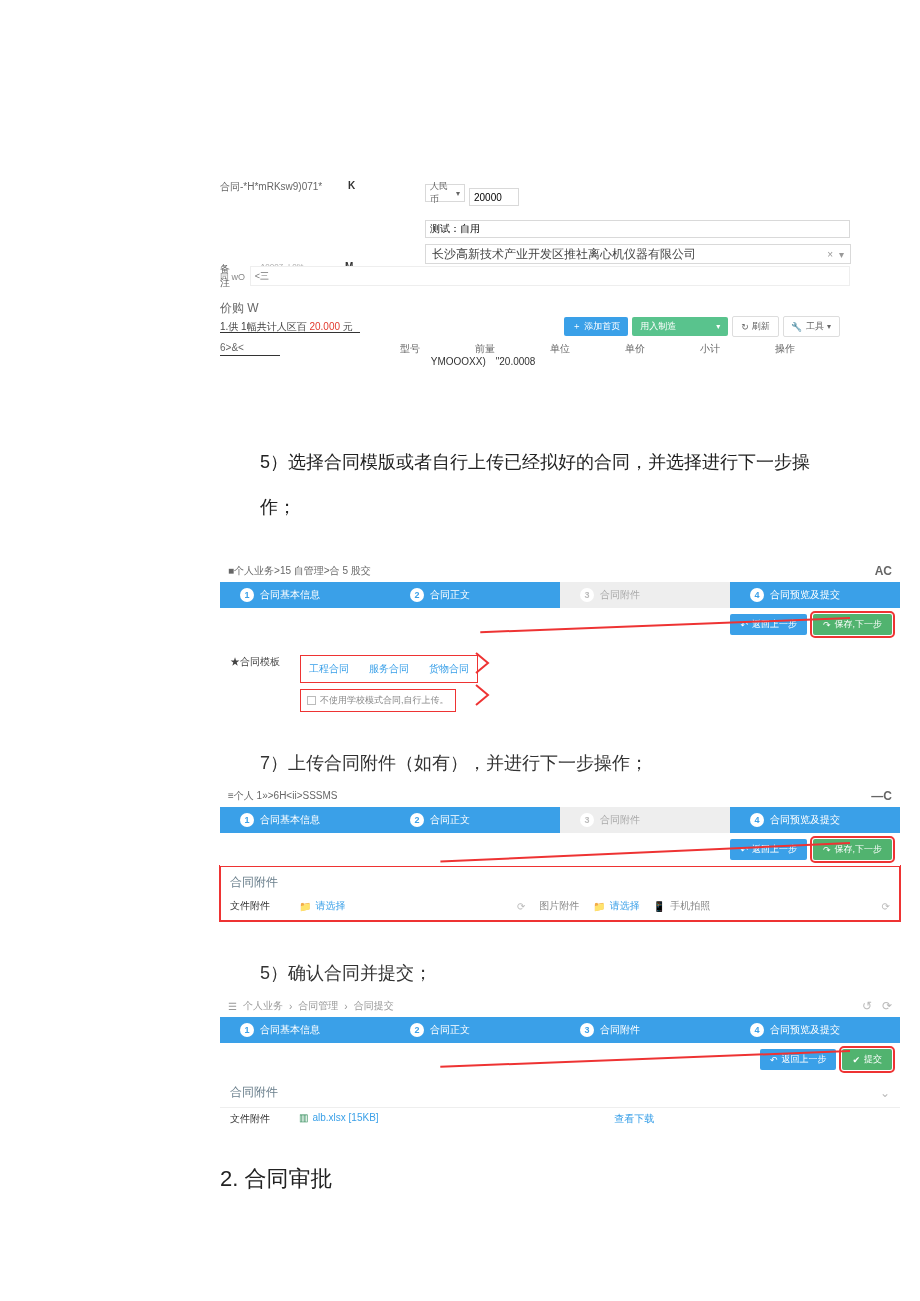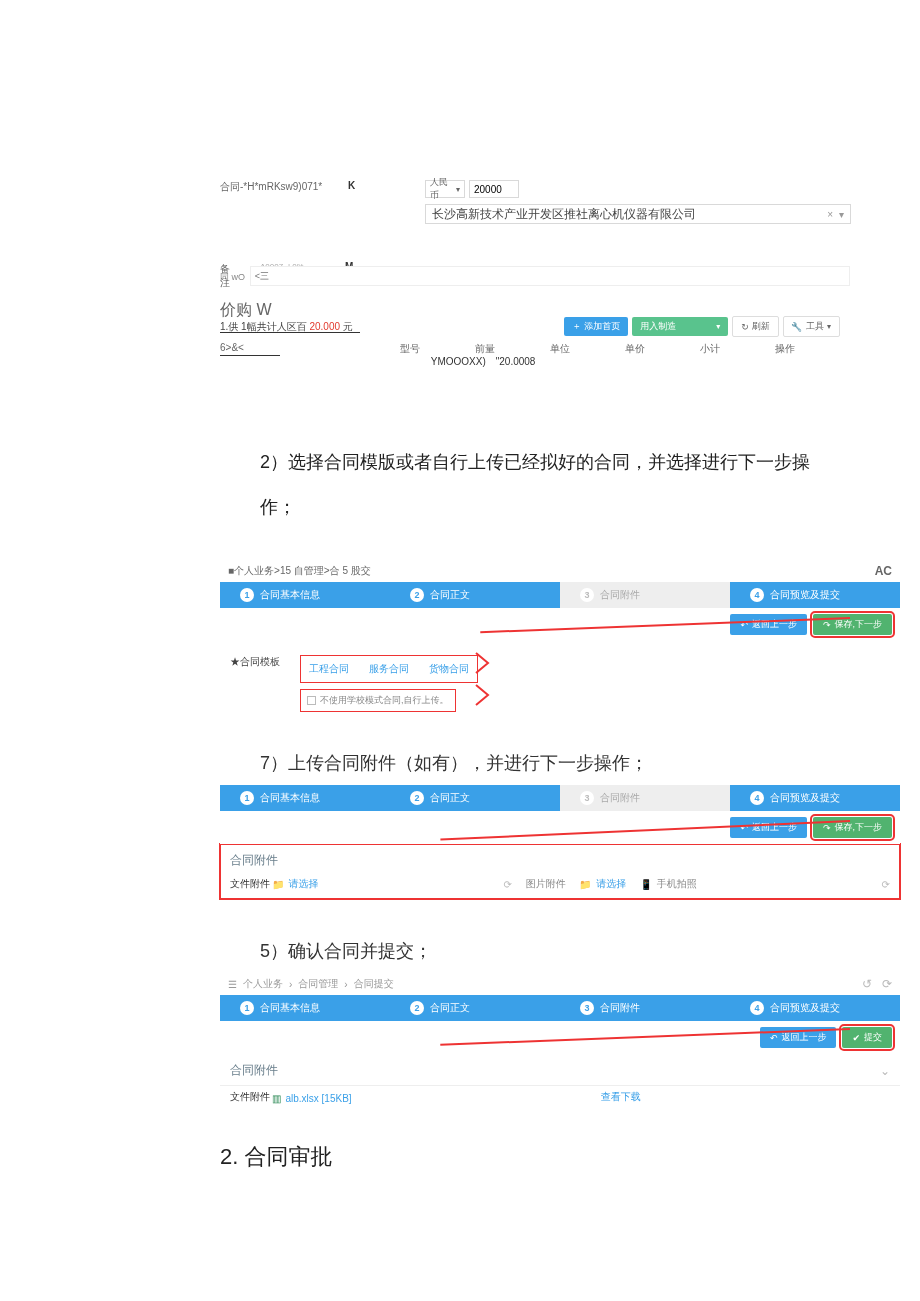--- a/index.html
+++ b/index.html
@@ -22,6 +22,7 @@
     font-size: 10px;
     padding: 2px 4px;
     height: 18px;
+    margin-top: 8px;
   }
   .very-long { width: 425px; }
 

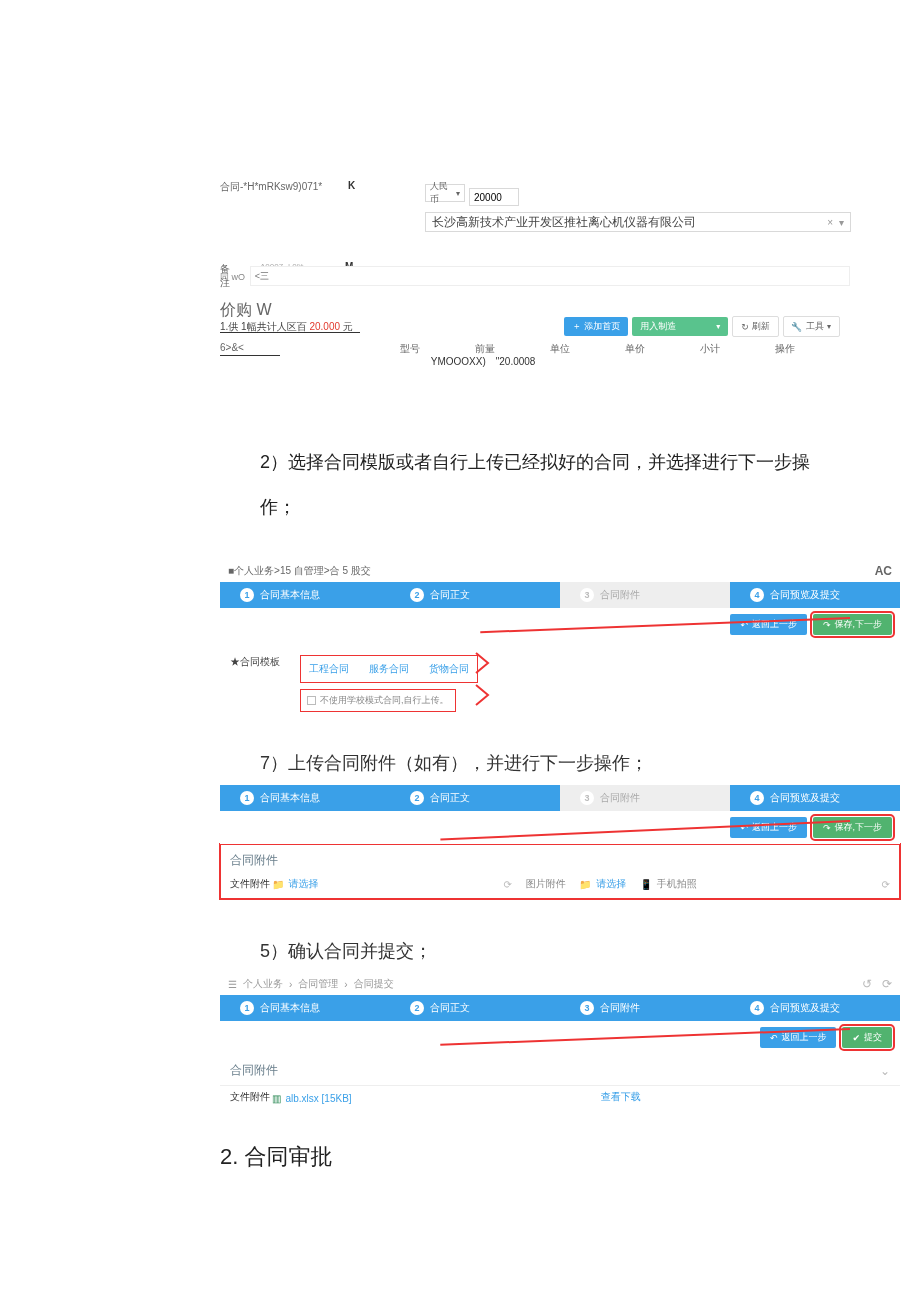--- a/index.html
+++ b/index.html
@@ -224,6 +224,9 @@
           </div>
           <input class="field-input amount-input" value="20000" style="">
         </div>
+        <div class="row">
+          <input class="field-input very-long" value="测试：自用" style="">
+        </div>
         <div class="seller-box">
           <span>长沙高新技术产业开发区推社离心机仪器有限公司</span>
           <span class="x">

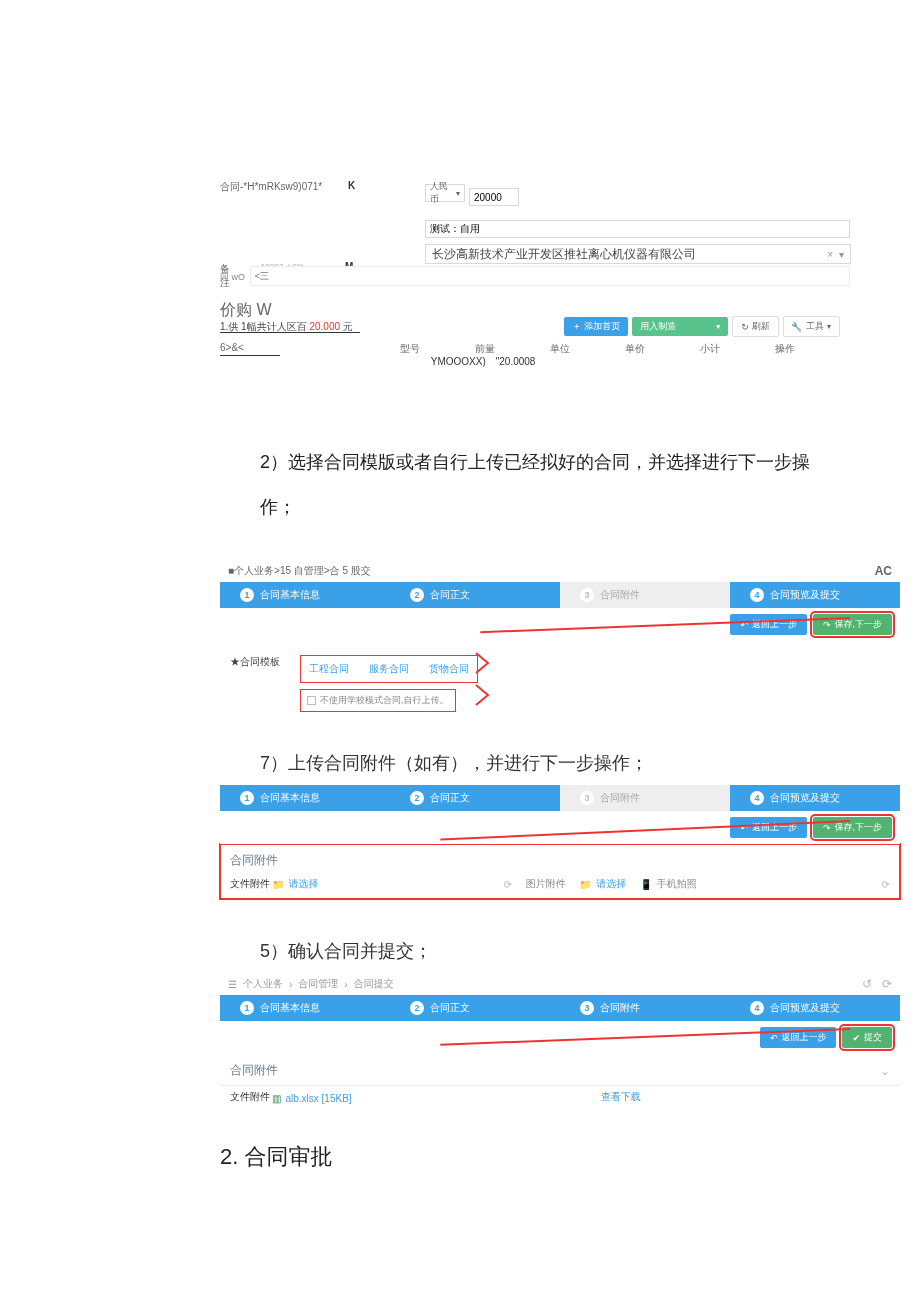--- a/index.html
+++ b/index.html
@@ -64,7 +64,7 @@
   }
 
   .supply-title {
-    position: absolute; left: 140px; top: 180px; font-size: 16px; color:#666;
+    position: absolute; left: 140px; top: 180px; font-size: 12px; color:#666;
   }
 
   .total-line {

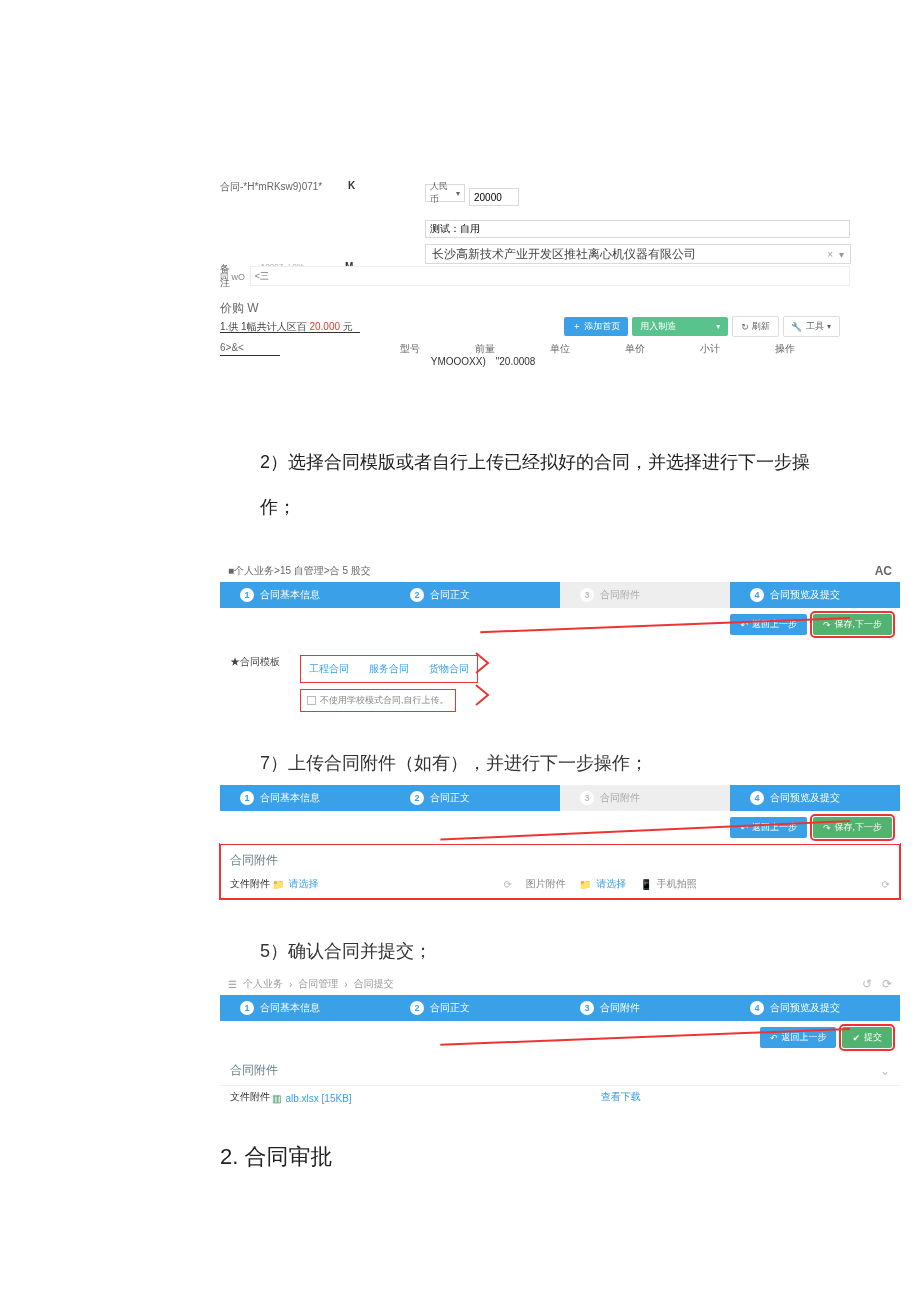--- a/index.html
+++ b/index.html
@@ -295,7 +295,7 @@
       </div>
     </div>
 
-    <div class="instr">2）选择合同模版或者自行上传已经拟好的合同，并选择进行下一步操作；</div>
+    <div class="instr">5）选择合同模版或者自行上传已经拟好的合同，并选择进行下一步操作；</div>
 
     <div class="screenshot-box">
       <div class="breadcrumb">

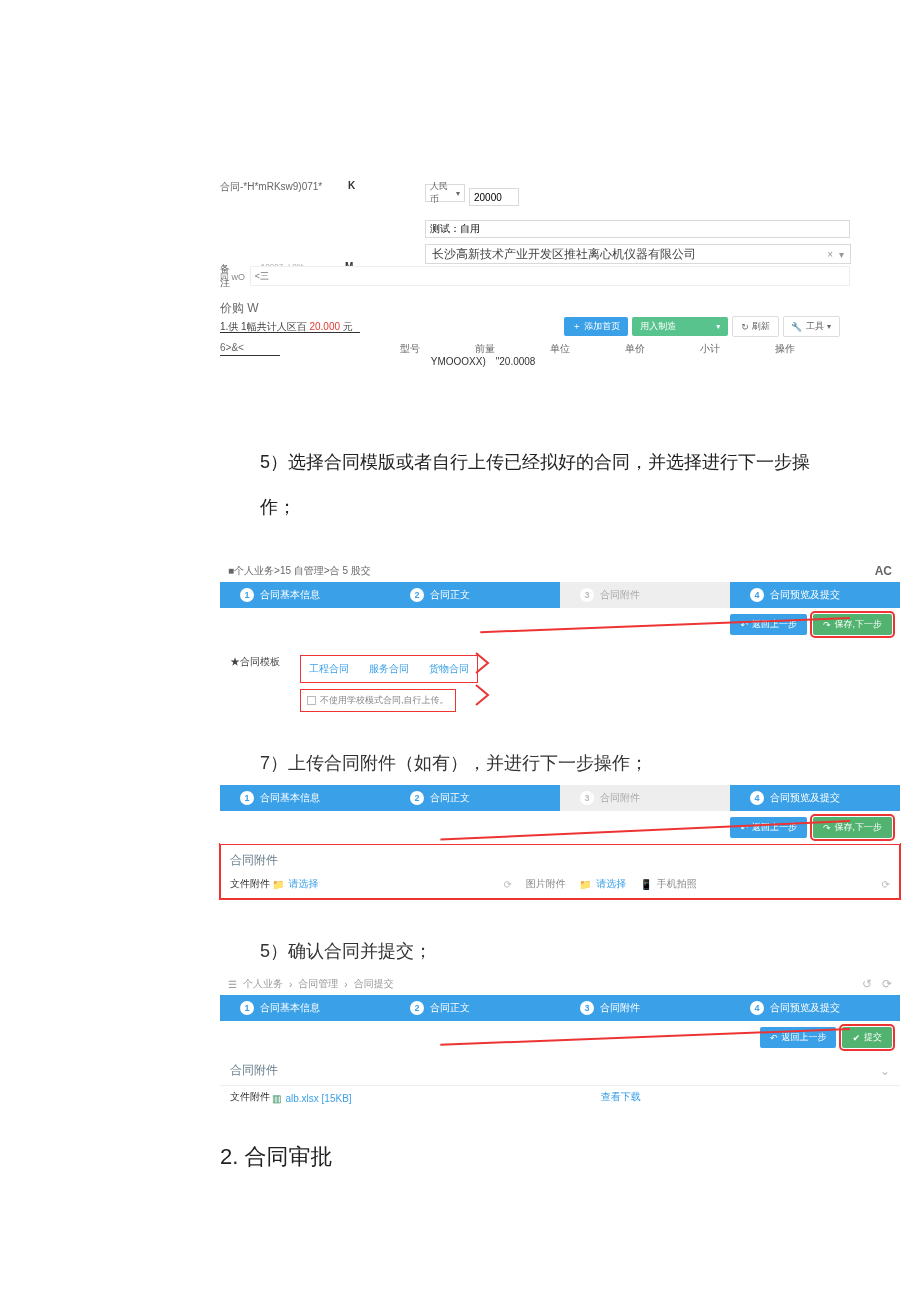--- a/index.html
+++ b/index.html
@@ -352,6 +352,10 @@
     <div class="instr5">7）上传合同附件（如有），并进行下一步操作；</div>
 
     <div class="screenshot-box">
+      <div class="breadcrumb">
+        <span>≡个人 1»&gt;6H&lt;ii&gt;SSSMS</span>
+        <span class="bc-right">—C</span>
+      </div>
       <div class="stepbar">
         <div class="seg on">
             <span class="circ">1</span>

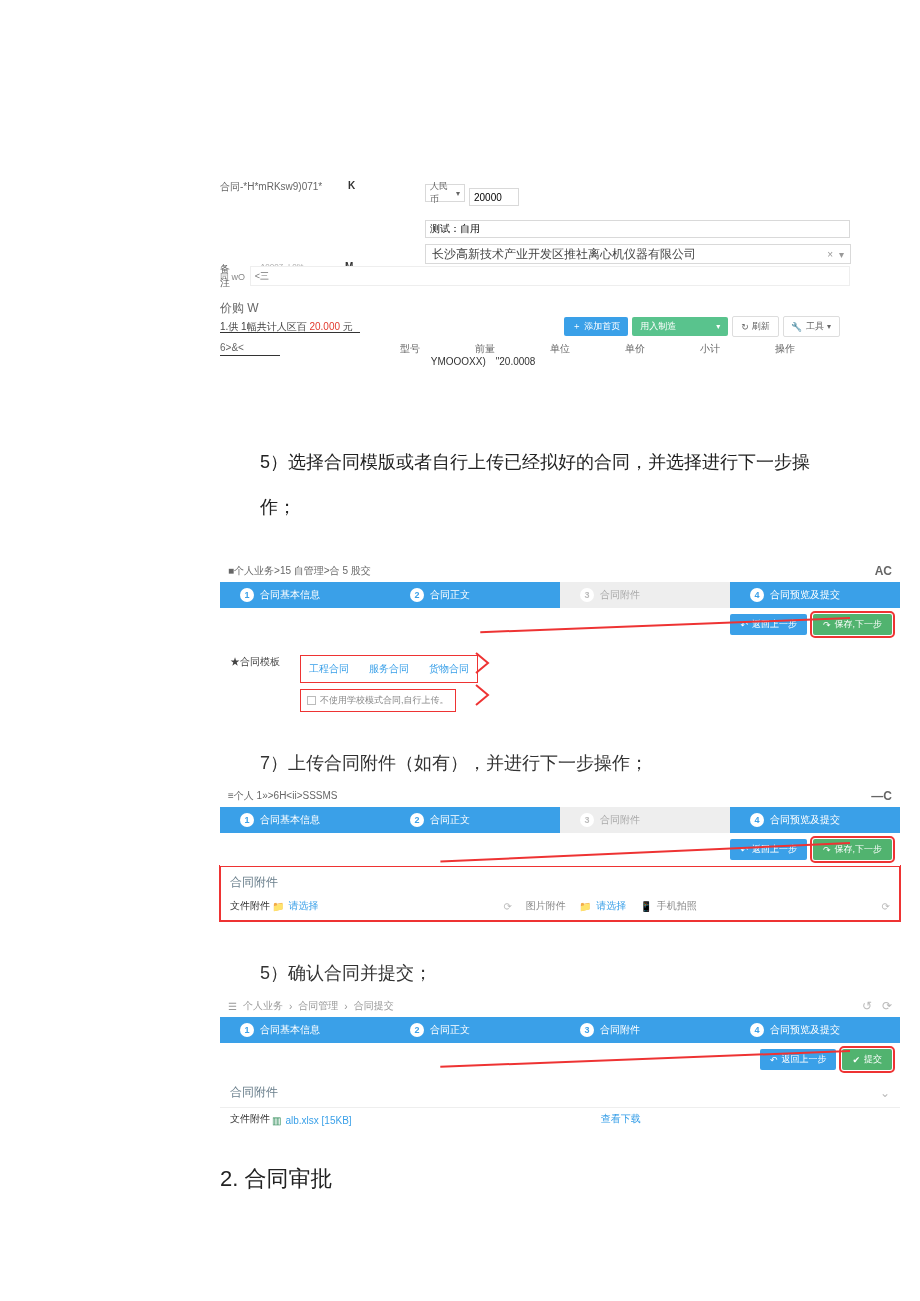--- a/index.html
+++ b/index.html
@@ -192,7 +192,7 @@
     display:flex; align-items:center; padding:4px 10px 8px 10px;
     justify-content:space-between; font-size:10px;
   }
-  .attach-row .left { display:flex; align-items:flex-end; gap:2px; }
+  .attach-row .left { display:flex; align-items:flex-start; gap:29px; }
   .attach-row .mid { display:flex; align-items:center; gap:14px; color:#888; }
   .link { color:#3aa0e8; display:inline-flex; align-items:center; gap:4px; }
 

